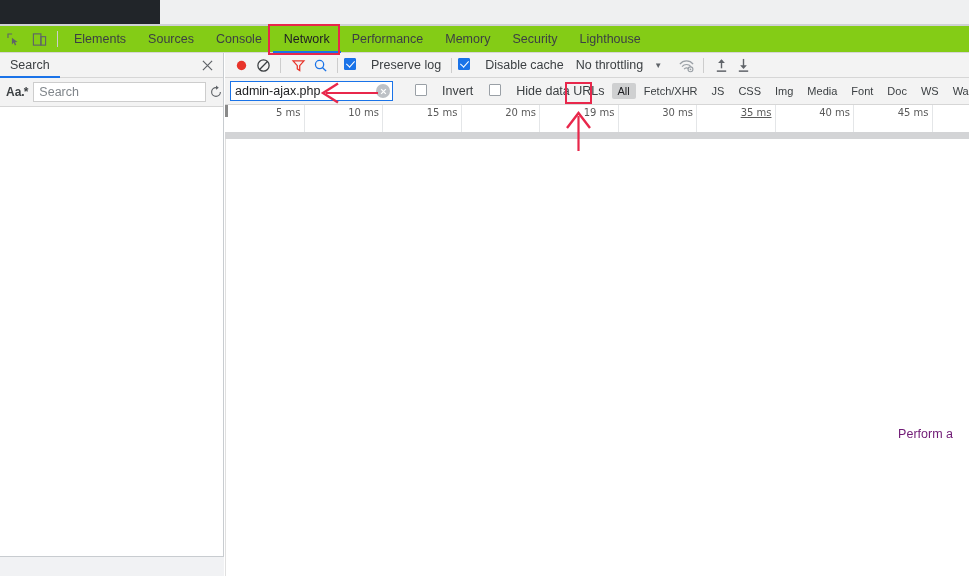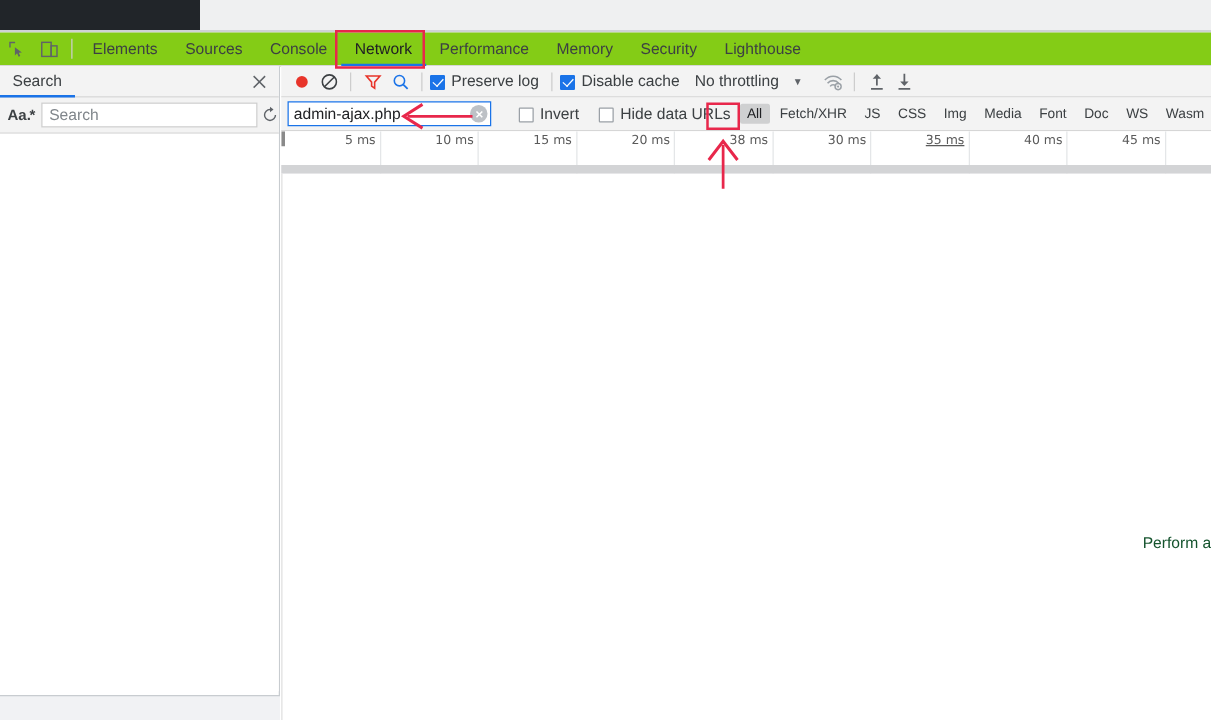--- a/index.html
+++ b/index.html
@@ -151,7 +151,7 @@
     display: flex; align-items: center; justify-content: center;
   }
   .nt-sep { width: 1px; height: 15px; background: #cdcdcd; margin: 0 6px; }
-  .cb-wrap { display: flex; align-items: flex-end; margin-right: 4px; }
+  .cb-wrap { display: flex; align-items: flex-start; margin-right: 4px; gap: 10px; }
   .cb {
     width: 12px; height: 12px;
     border: 1px solid #9aa0a6; background: #fff;

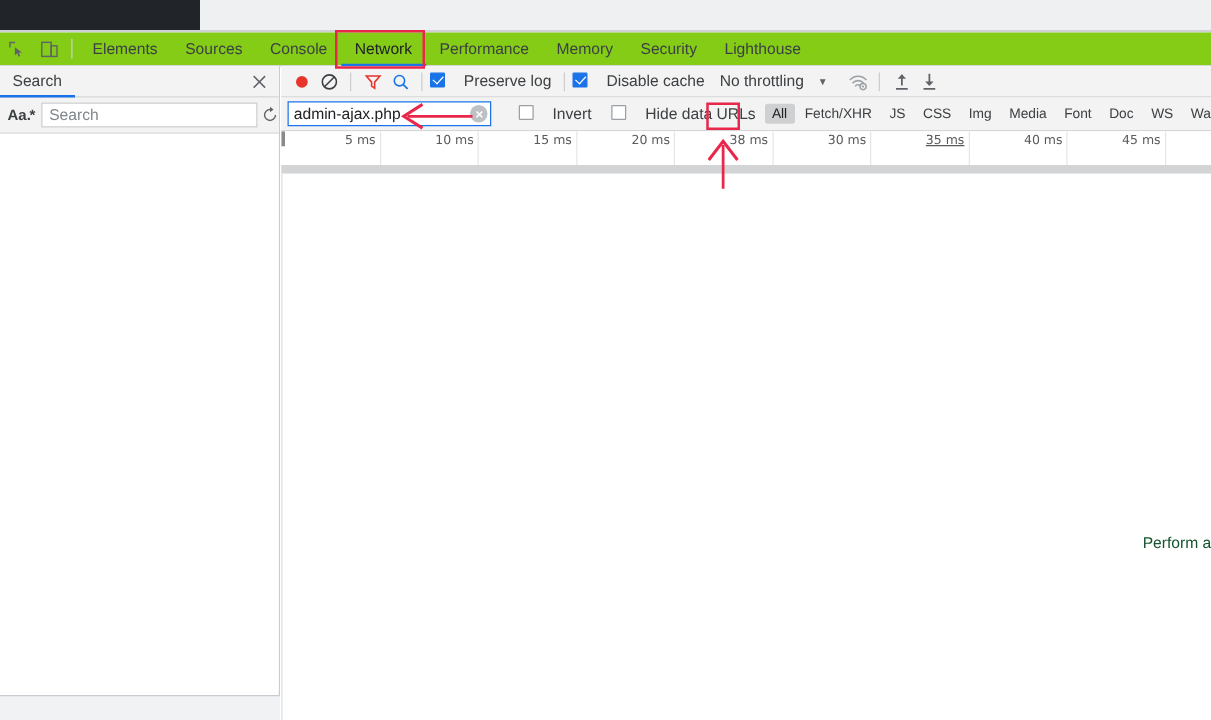--- a/index.html
+++ b/index.html
@@ -469,7 +469,7 @@
           <div class="ov-tick" style="left: 314px;"></div>
           <div class="ov-tick-label" style="left: 314px;">20 ms</div>
           <div class="ov-tick" style="left: 392.5px;"></div>
-          <div class="ov-tick-label" style="left: 392.5px;">38 ms</div>
+          <div class="ov-tick-label" style="left: 392.5px;">19 ms</div>
           <div class="ov-tick" style="left: 471px;"></div>
           <div class="ov-tick-label" style="left: 471px;">30 ms</div>
           <div class="ov-tick" style="left: 549.5px;"></div>

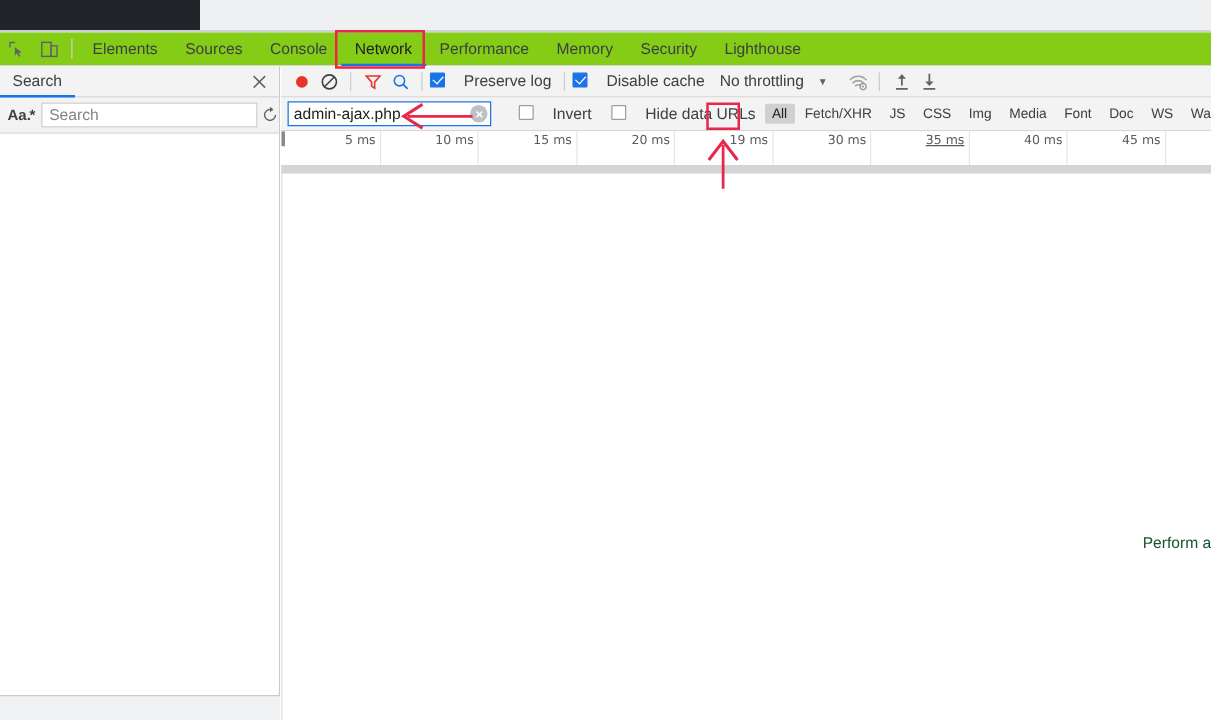--- a/index.html
+++ b/index.html
@@ -254,8 +254,8 @@
     border-left: 1px solid #e0e0e0;
   }
   .empty-msg {
-    position: absolute; right: 0px; top: 288px;
-    font-size: 12.5px; color: #14532d;
+    position: absolute; right: 16px; top: 288px;
+    font-size: 12.5px; color: #701a75;
     white-space: nowrap;
   }
 

